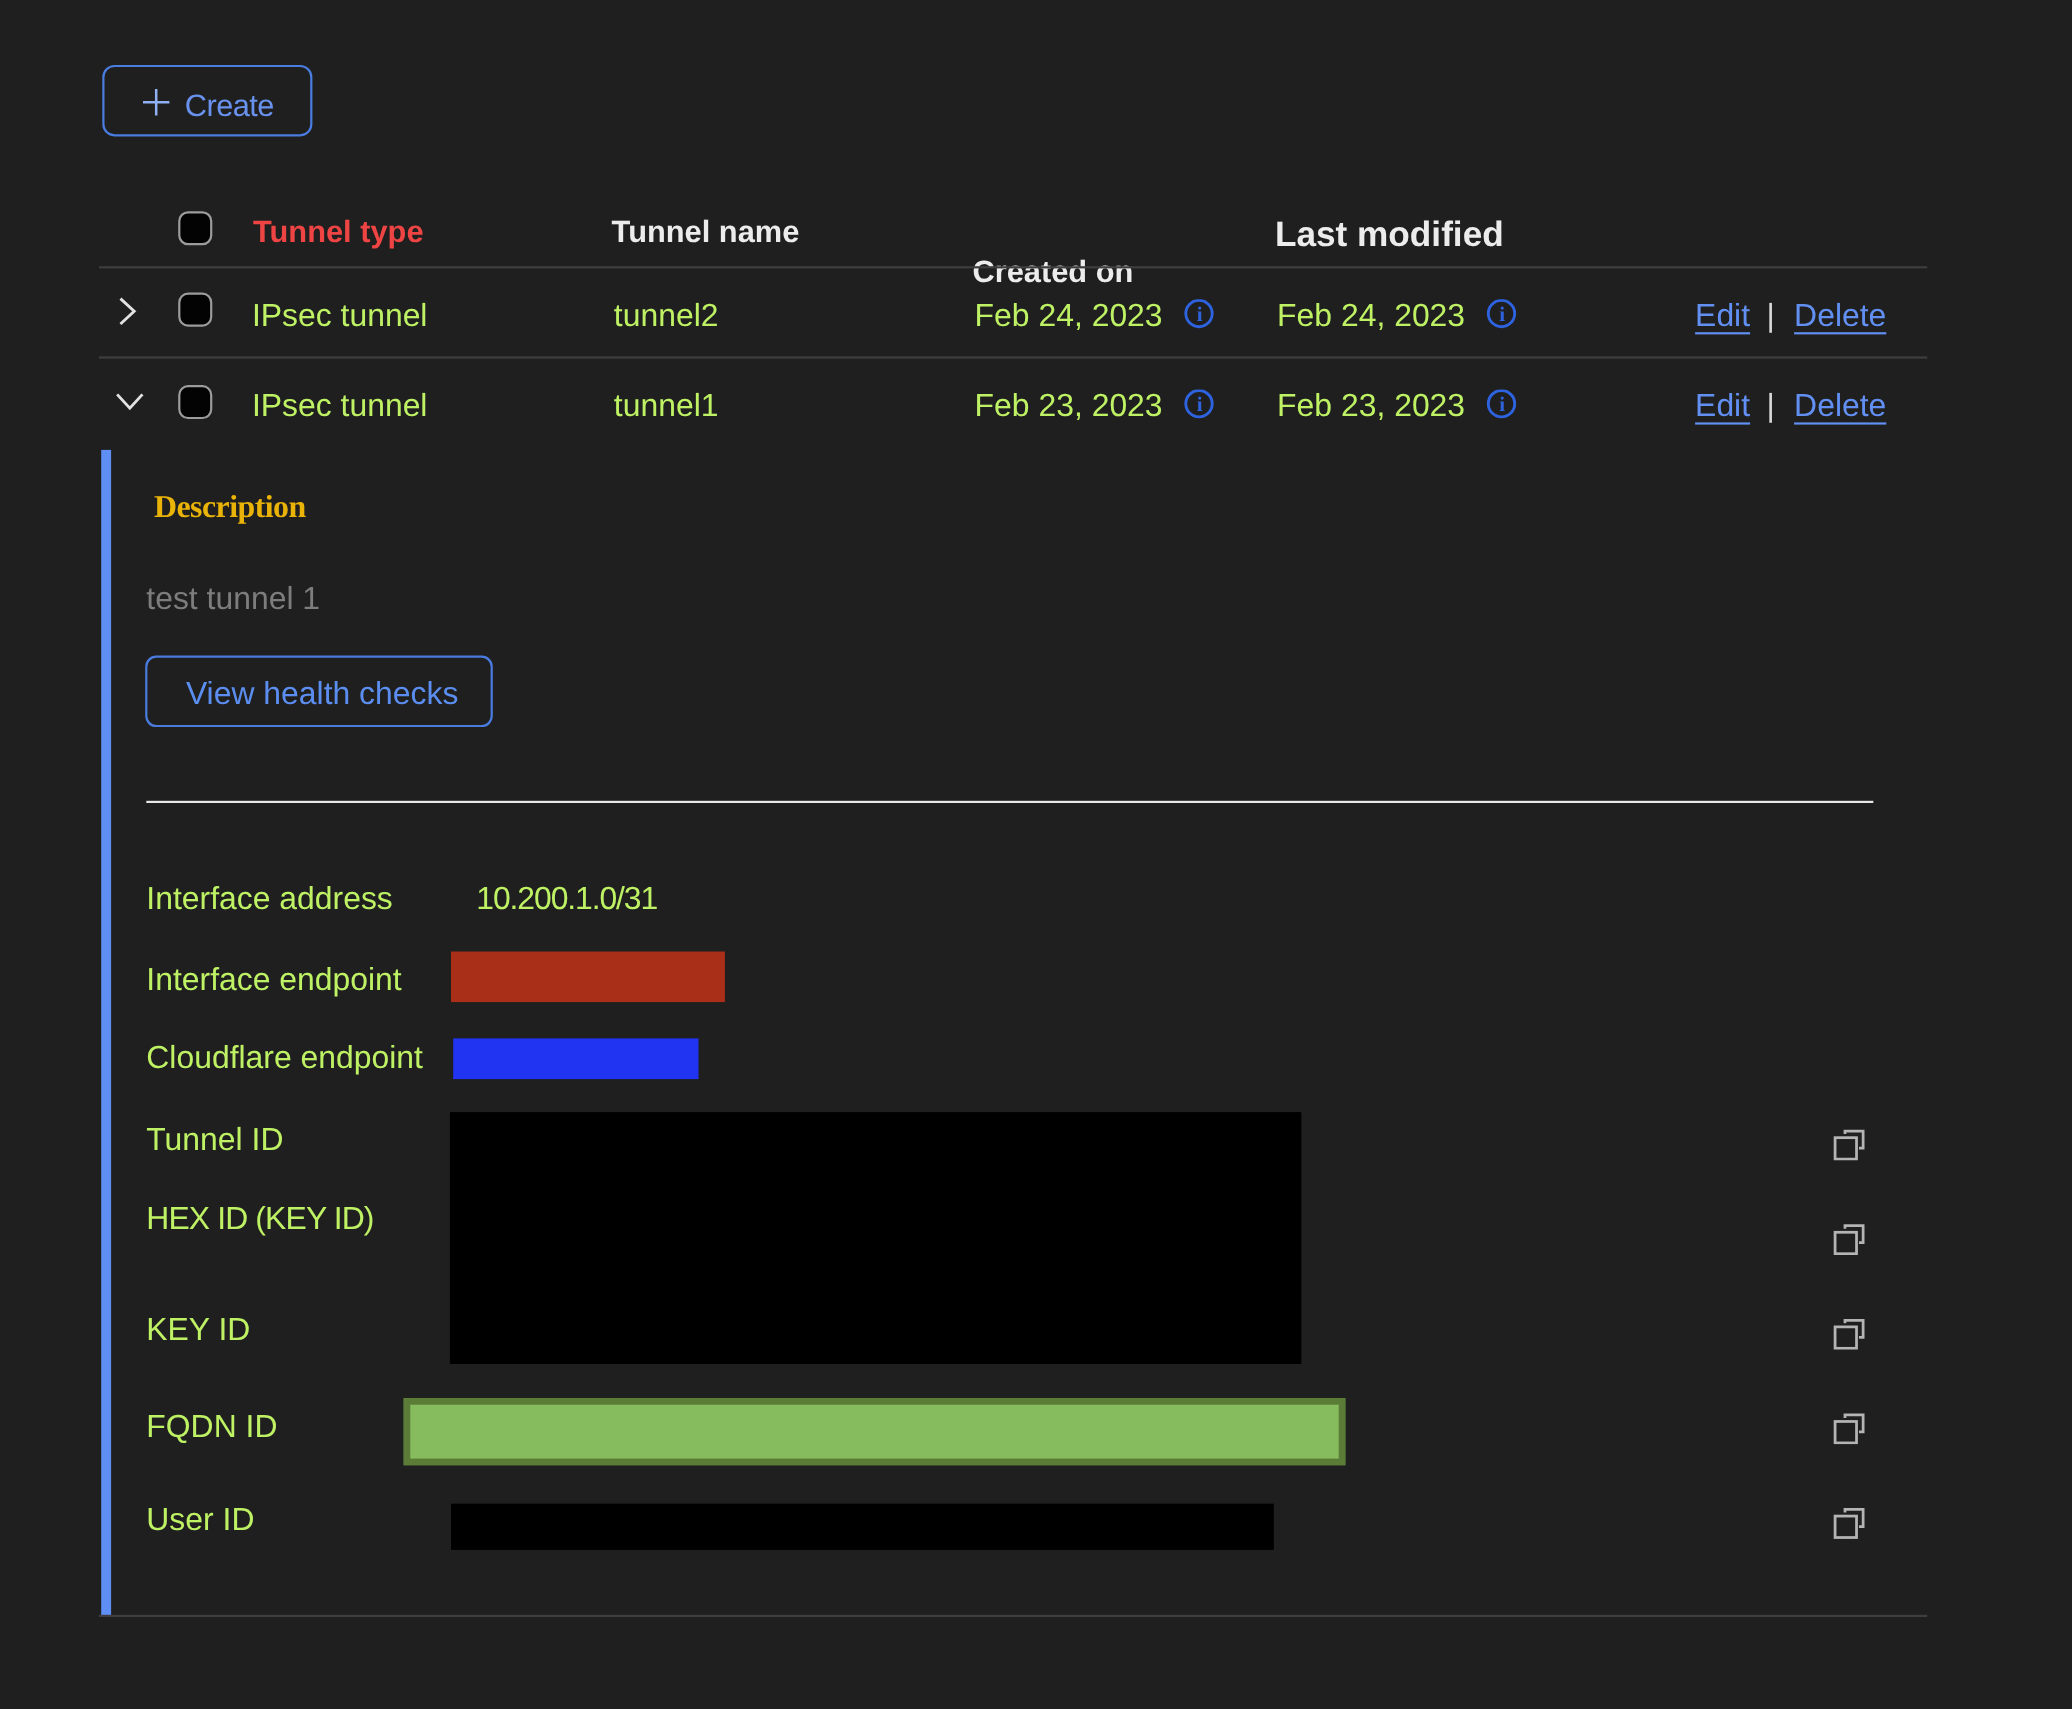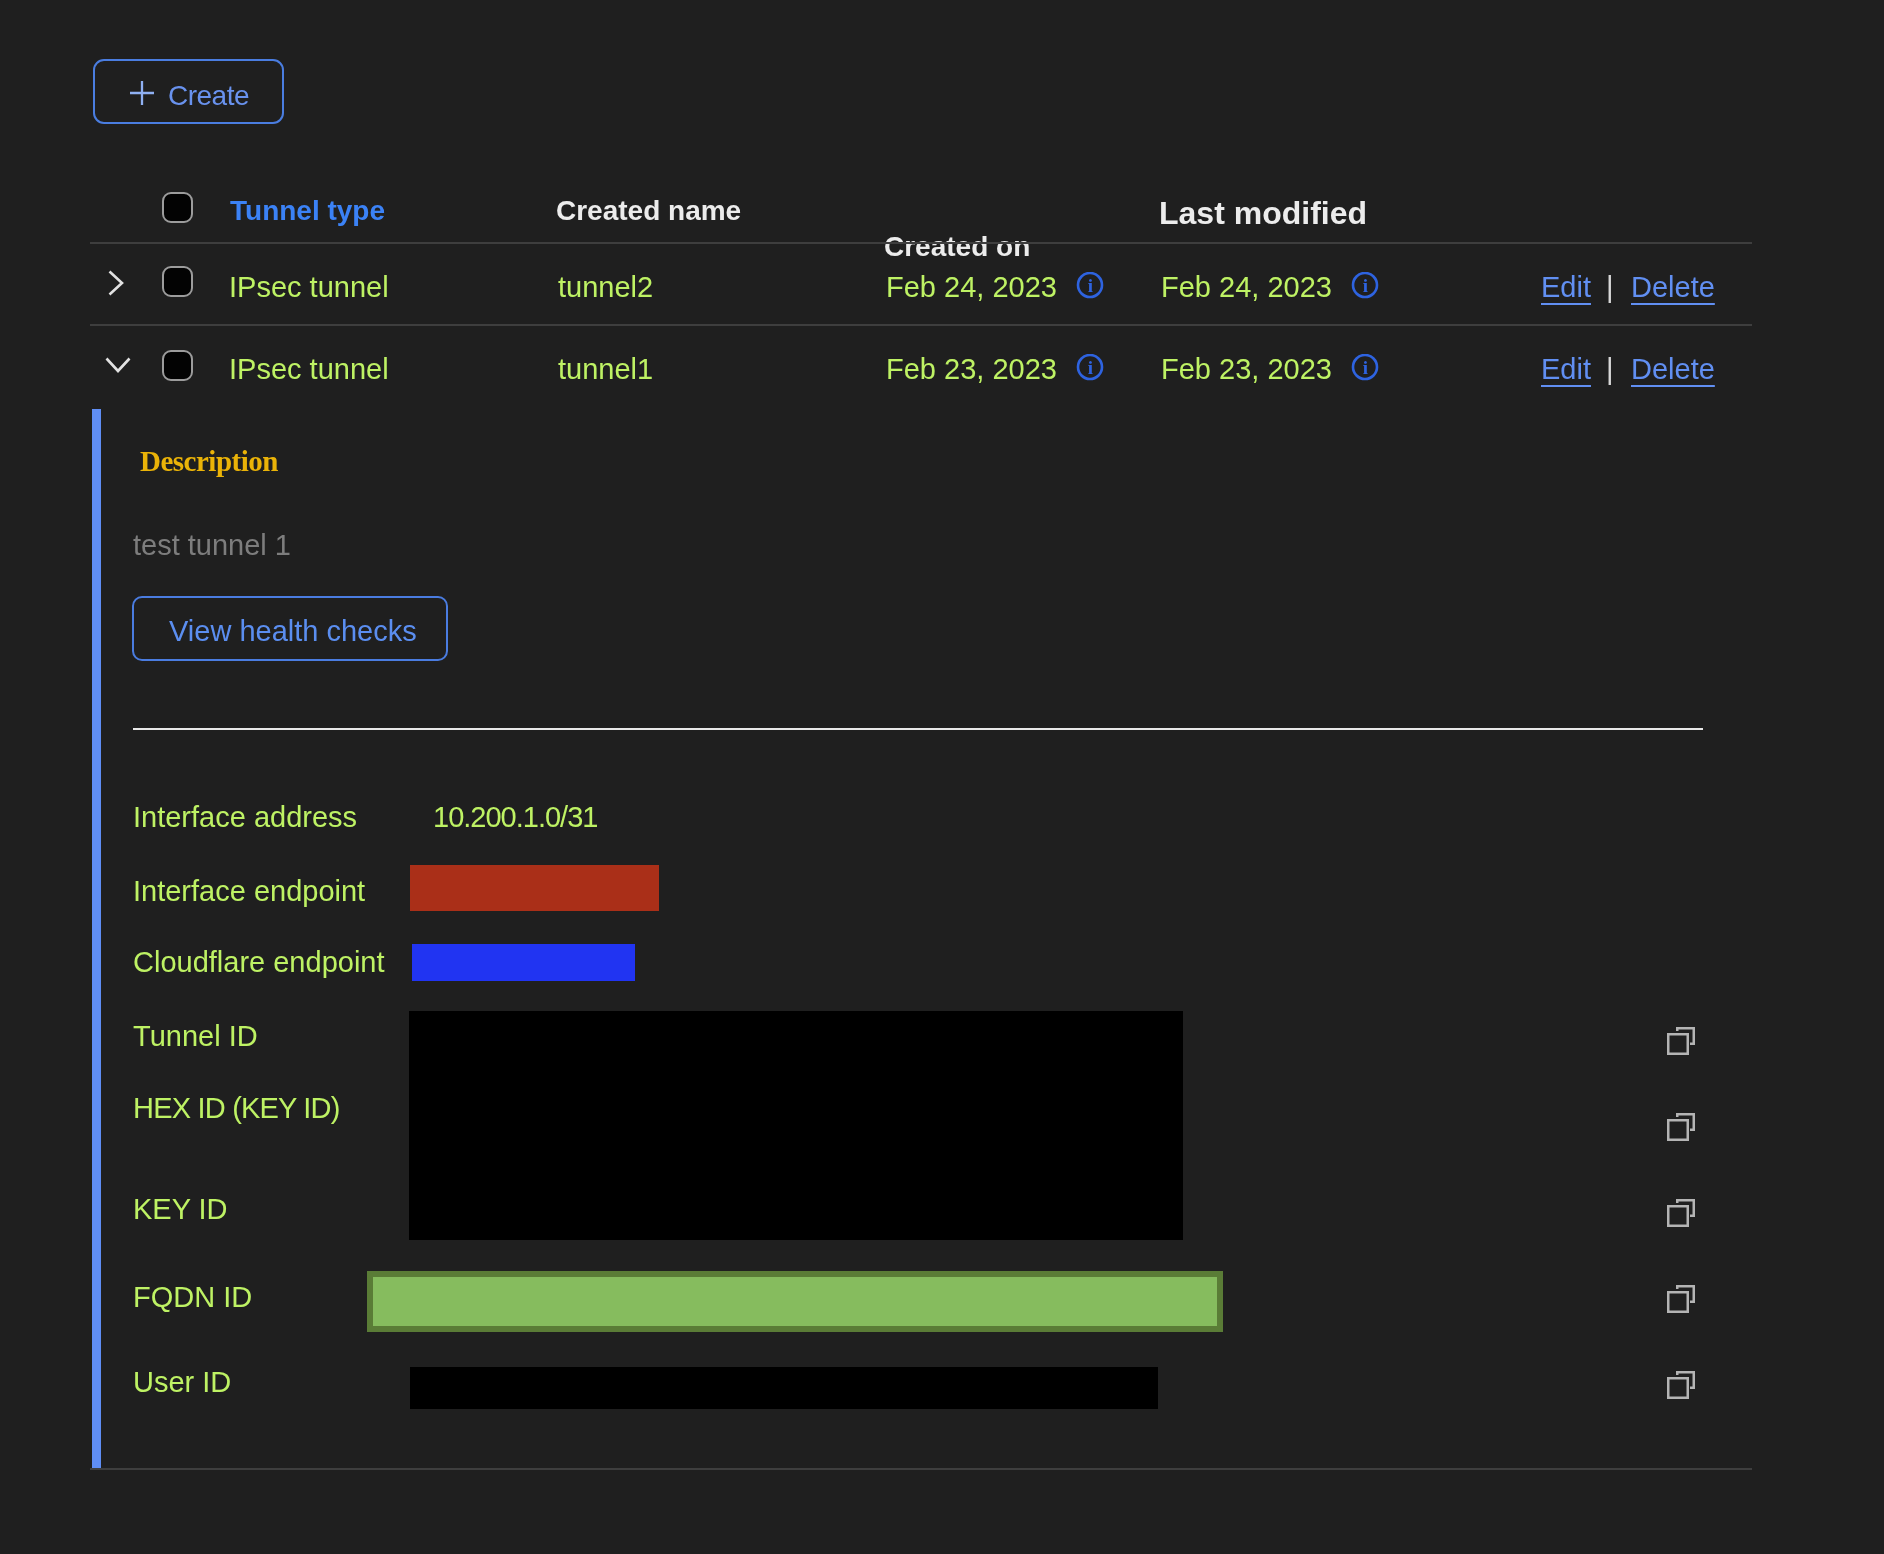--- a/index.html
+++ b/index.html
@@ -21,7 +21,7 @@
   <div class="txt" style="left:168px;top:80px;color:#6992ee;font-size:28px;letter-spacing:-0.5px;">Create</div>
 
   <div class="abs cb" style="left:162px;top:192px;"></div>
-  <div class="txt bold" style="left:230px;top:195px;color:#3b82f6;font-size:28px;">Tunnel type</div>
+  <div class="txt bold" style="left:230px;top:195px;color:#ef4444;font-size:28px;">Tunnel type</div>
   <div class="txt bold" style="left:556px;top:195px;color:#ececec;font-size:28px;">Created name</div>
   <div class="txt bold" style="left:884px;top:195px;color:#ececec;font-size:28px;margin-top:36px;">Created on</div>
   <div class="txt bold" style="left:1159px;top:195px;color:#ececec;font-size:32px;">Last modified</div>

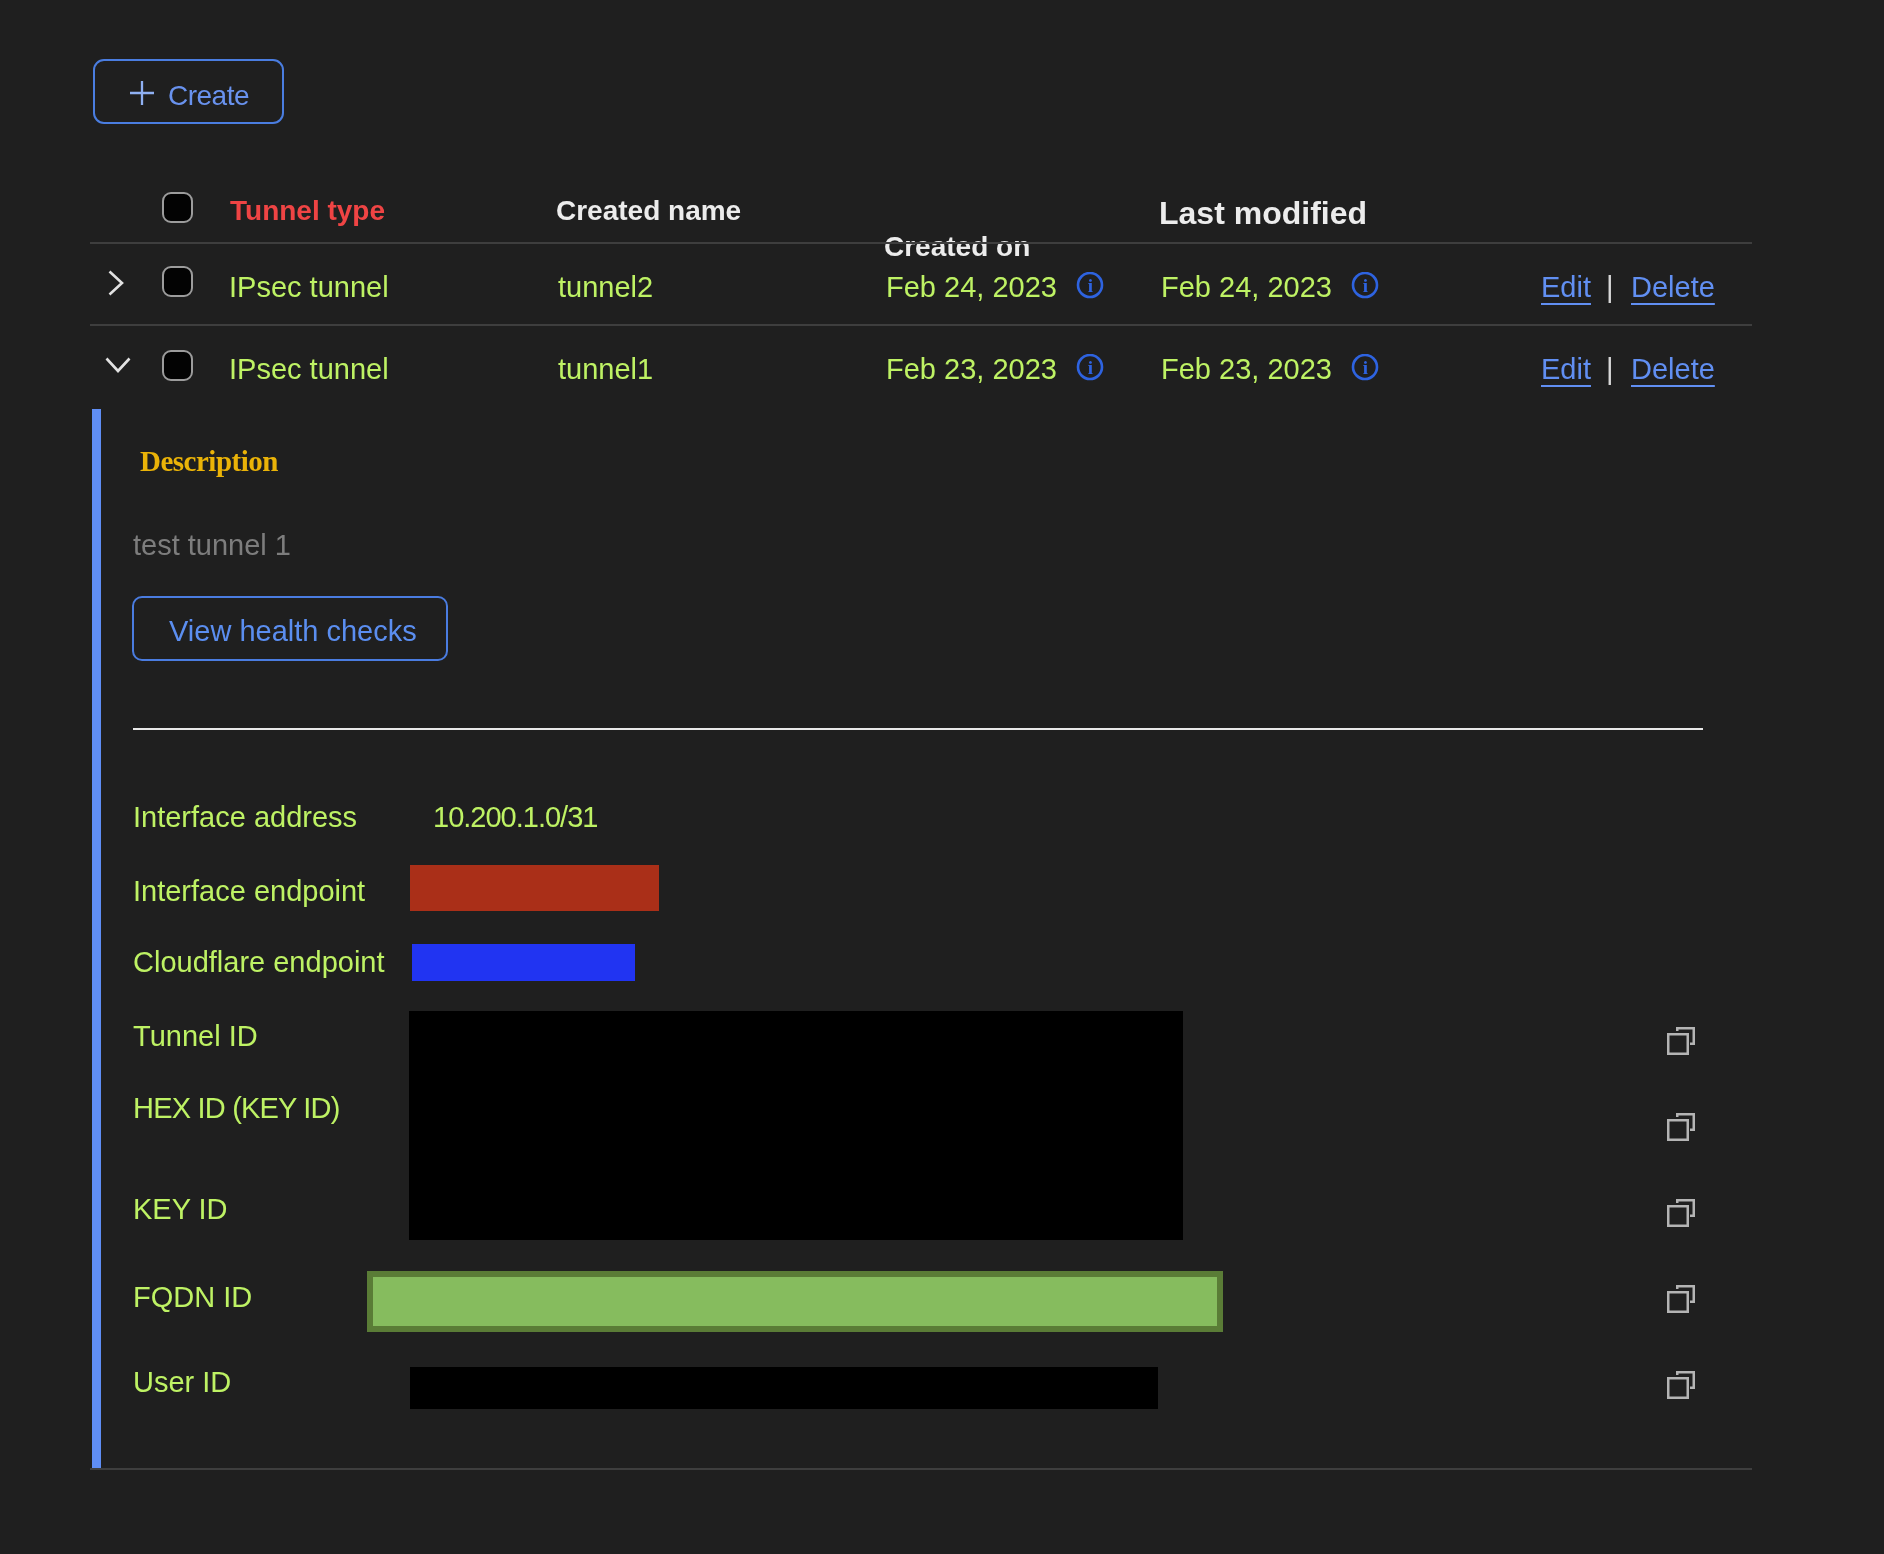--- a/index.html
+++ b/index.html
@@ -22,7 +22,7 @@
 
   <div class="abs cb" style="left:162px;top:192px;"></div>
   <div class="txt bold" style="left:230px;top:195px;color:#ef4444;font-size:28px;">Tunnel type</div>
-  <div class="txt bold" style="left:556px;top:195px;color:#ececec;font-size:28px;">Created name</div>
+  <div class="txt bold" style="left:556px;top:195px;color:#ececec;font-size:28px;">Tunnel name</div>
   <div class="txt bold" style="left:884px;top:195px;color:#ececec;font-size:28px;margin-top:36px;">Created on</div>
   <div class="txt bold" style="left:1159px;top:195px;color:#ececec;font-size:32px;">Last modified</div>
   <div class="abs" style="left:90px;top:242px;width:1662px;height:1.5px;background:#3e3e3e;"></div>

